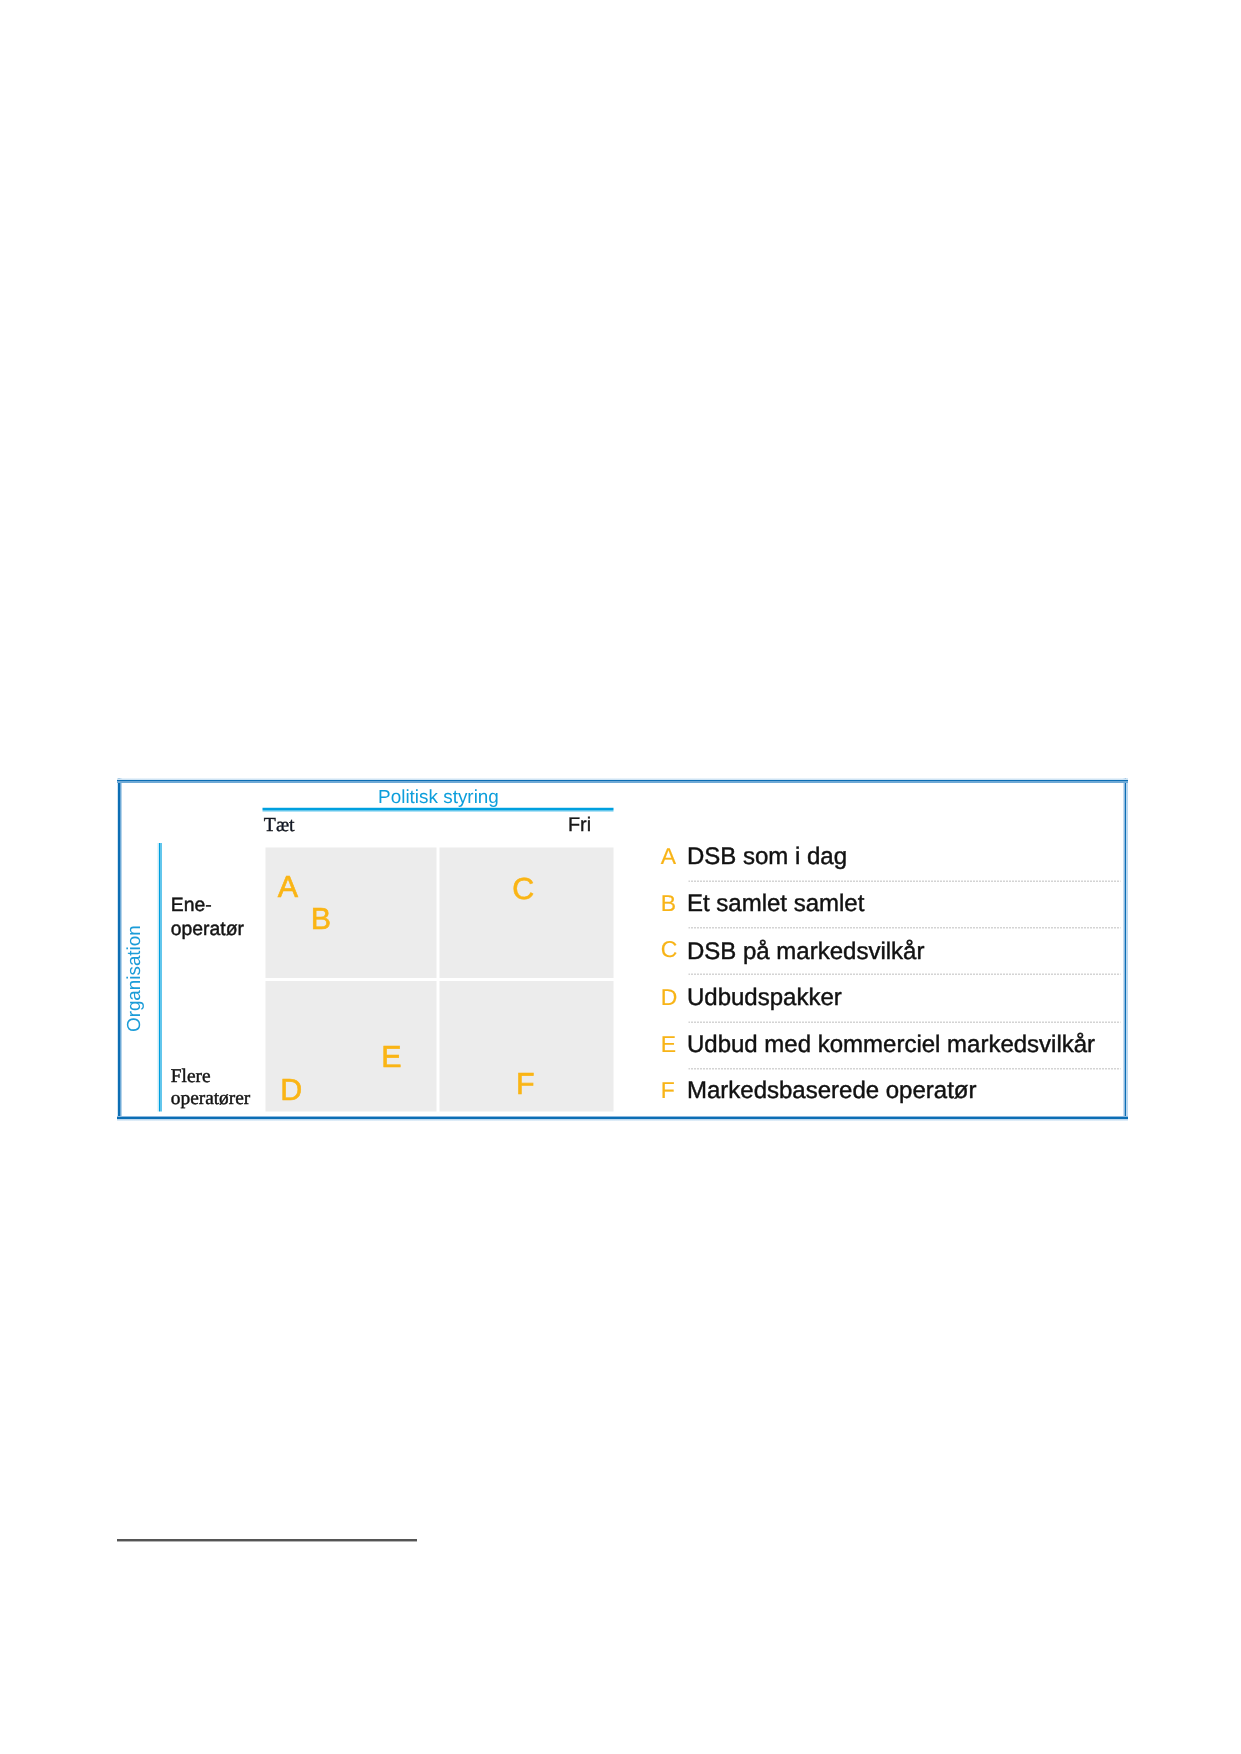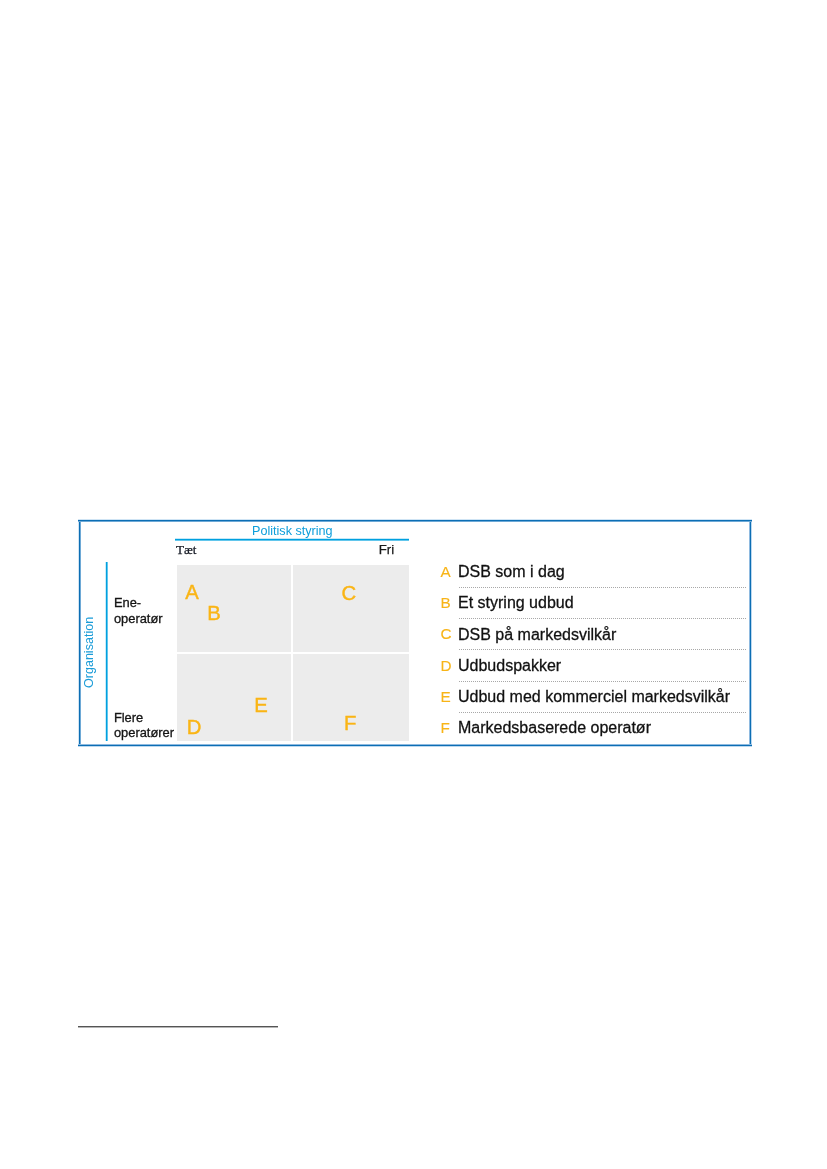--- a/index.html
+++ b/index.html
@@ -121,7 +121,7 @@
       </div>
       <div class="legend-row">
         <span class="legend-letter">B</span>
-        <span class="legend-text">Et styring udbud</span>
+        <span class="legend-text">Et samlet samlet</span>
         <span class="legend-dots"></span>
       </div>
       <div class="legend-row">

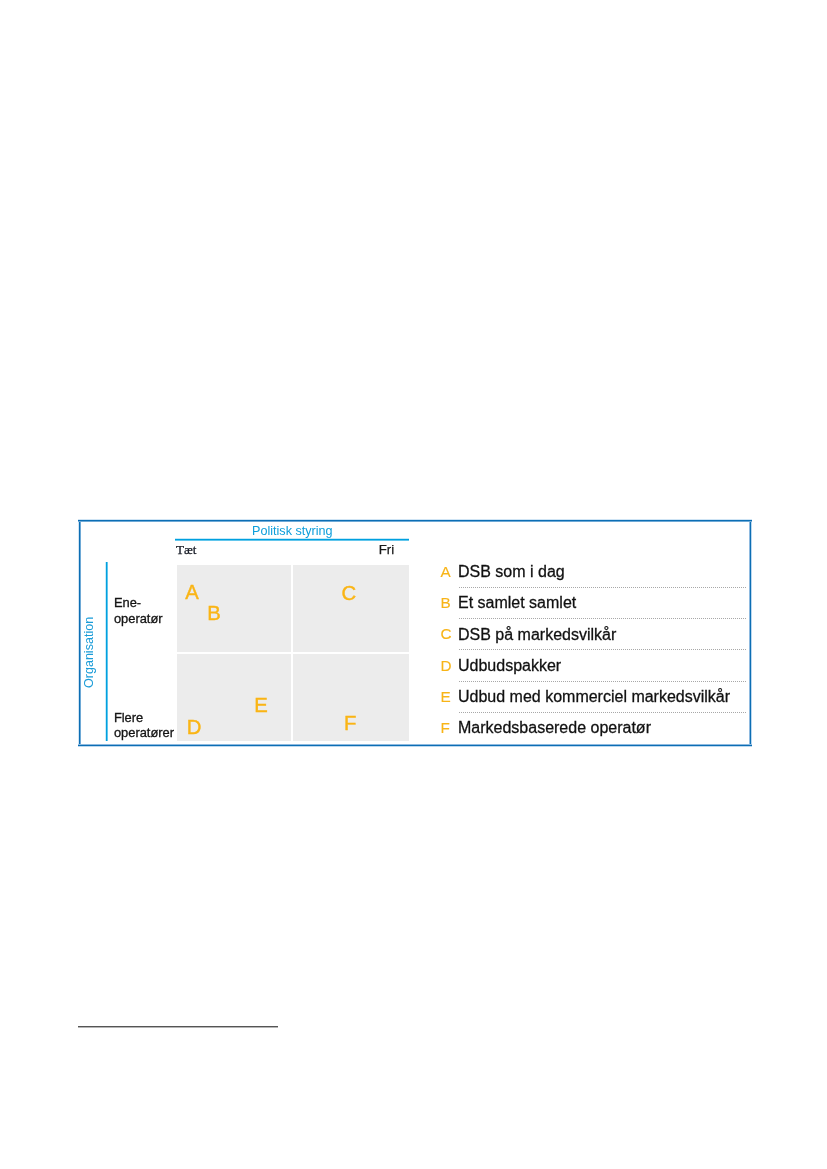--- a/index.html
+++ b/index.html
@@ -53,7 +53,7 @@
   
   .row-label { position:absolute; left:35.2px; font-size:12.9px; color:#141414; line-height:15.6px; -webkit-text-stroke:0.3px #141414; }
   .row-label.top { top:42.2px;margin-top:33px; }
-  .row-label.bottom { top:189.9px; }
+  .row-label.bottom { top:189.9px;font-family:Liberation Serif, serif; }
 
   
   .matrix { position:absolute; left:98px; top:45.2px; width:232px; height:176px; }

